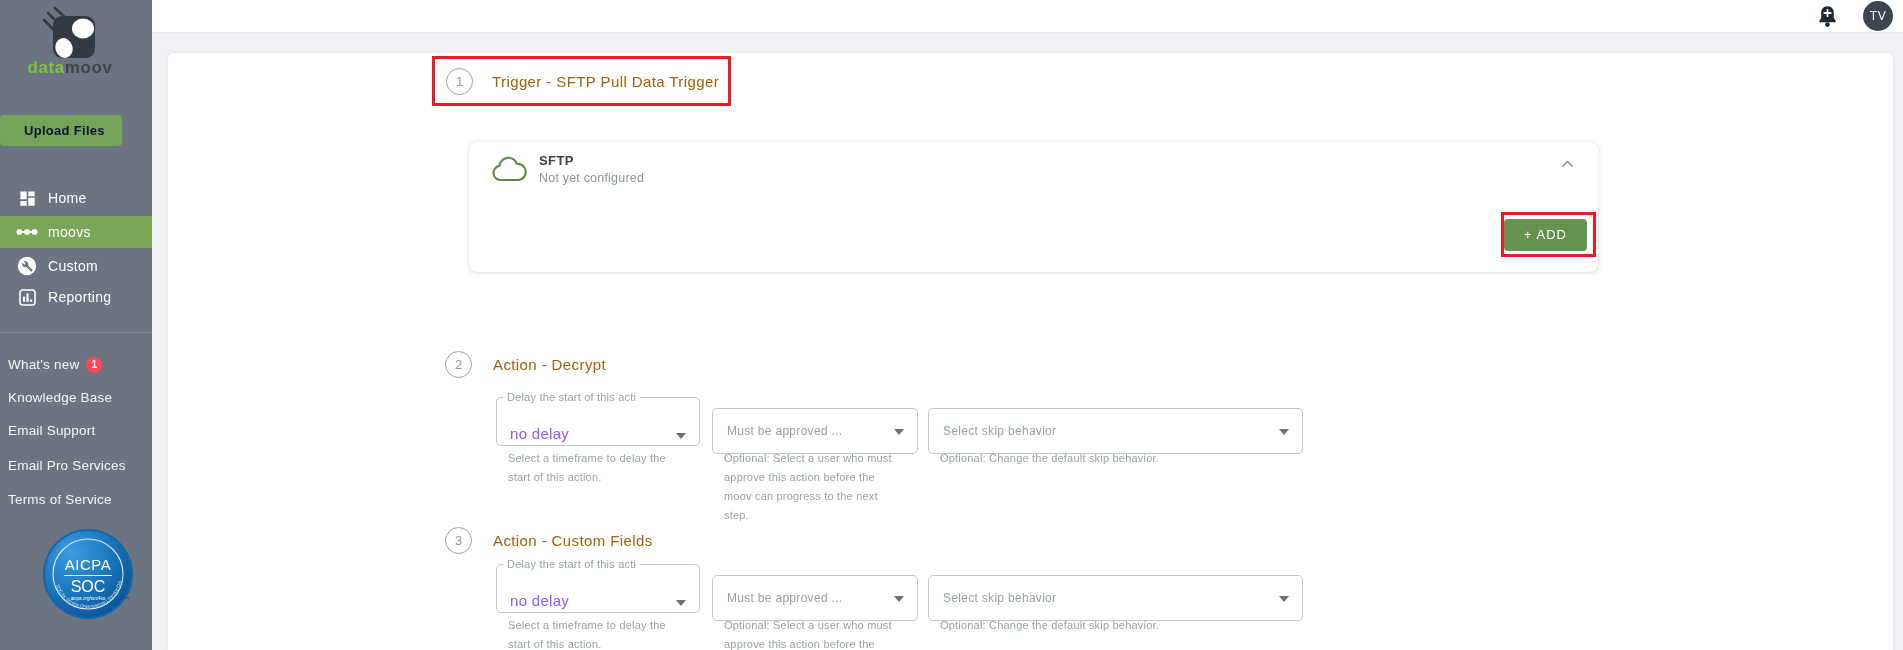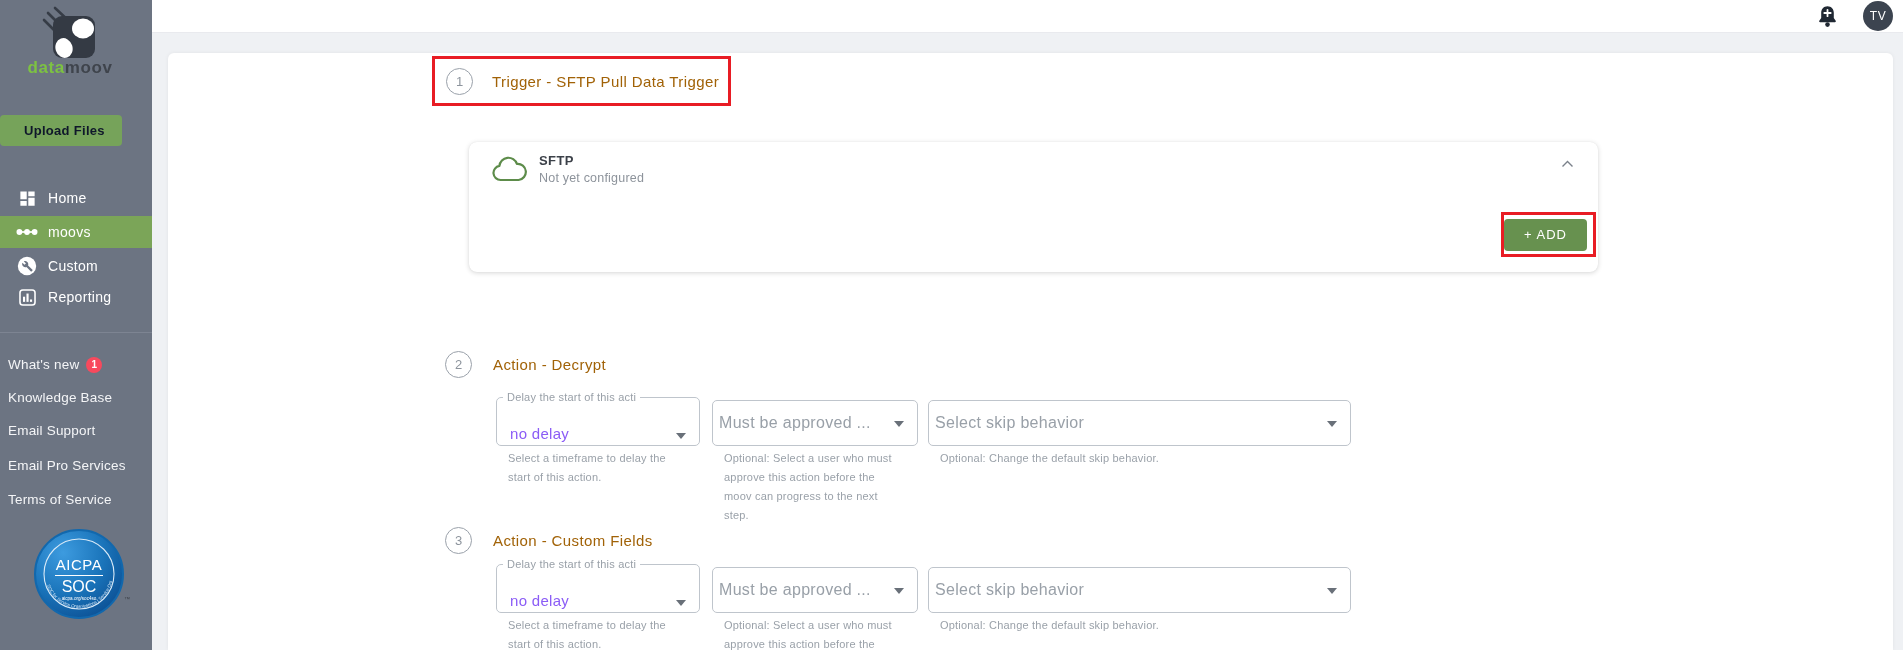--- a/index.html
+++ b/index.html
@@ -131,10 +131,10 @@
   .sel-fieldset .caret { top:30px; margin-top:0; }
 
   .sel-plain {
-    position:absolute; top:2px; height:46px; background:#fff;
+    position:absolute; top:10px; height:46px; background:#fff;
     border:1px solid #bfc5cc; border-radius:5px;
-    display:flex; align-items:center; padding-left:6px;
-    color:#99a0a8; font-size:16px; letter-spacing:.3px; cursor:pointer;
+    display:flex; align-items:center; padding-left:14px;
+    color:#99a0a8; font-size:12px; letter-spacing:.3px; cursor:pointer;
   }
   .sel-approve { left:216px; width:206px; }
   .sel-skip    { left:432px; width:423px; }

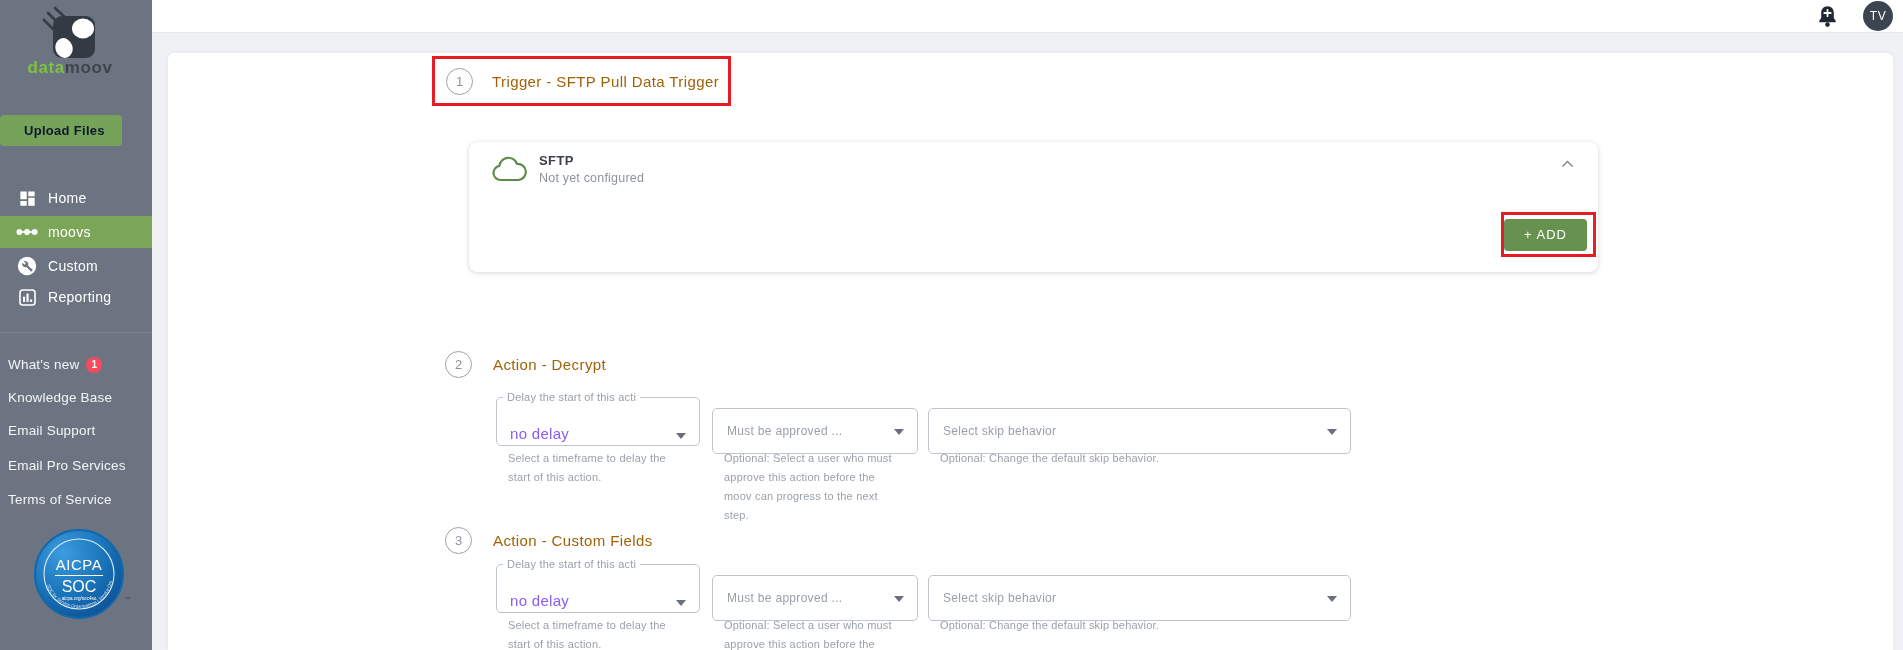--- a/index.html
+++ b/index.html
@@ -137,7 +137,7 @@
     color:#99a0a8; font-size:12px; letter-spacing:.3px; cursor:pointer;
   }
   .sel-approve { left:216px; width:206px; }
-  .sel-skip    { left:432px; width:423px; }
+  .sel-skip    { left:432px; width:375px; }
 
   .helper {
     position:absolute; top:51px; font-size:11px; color:#9aa1a9;

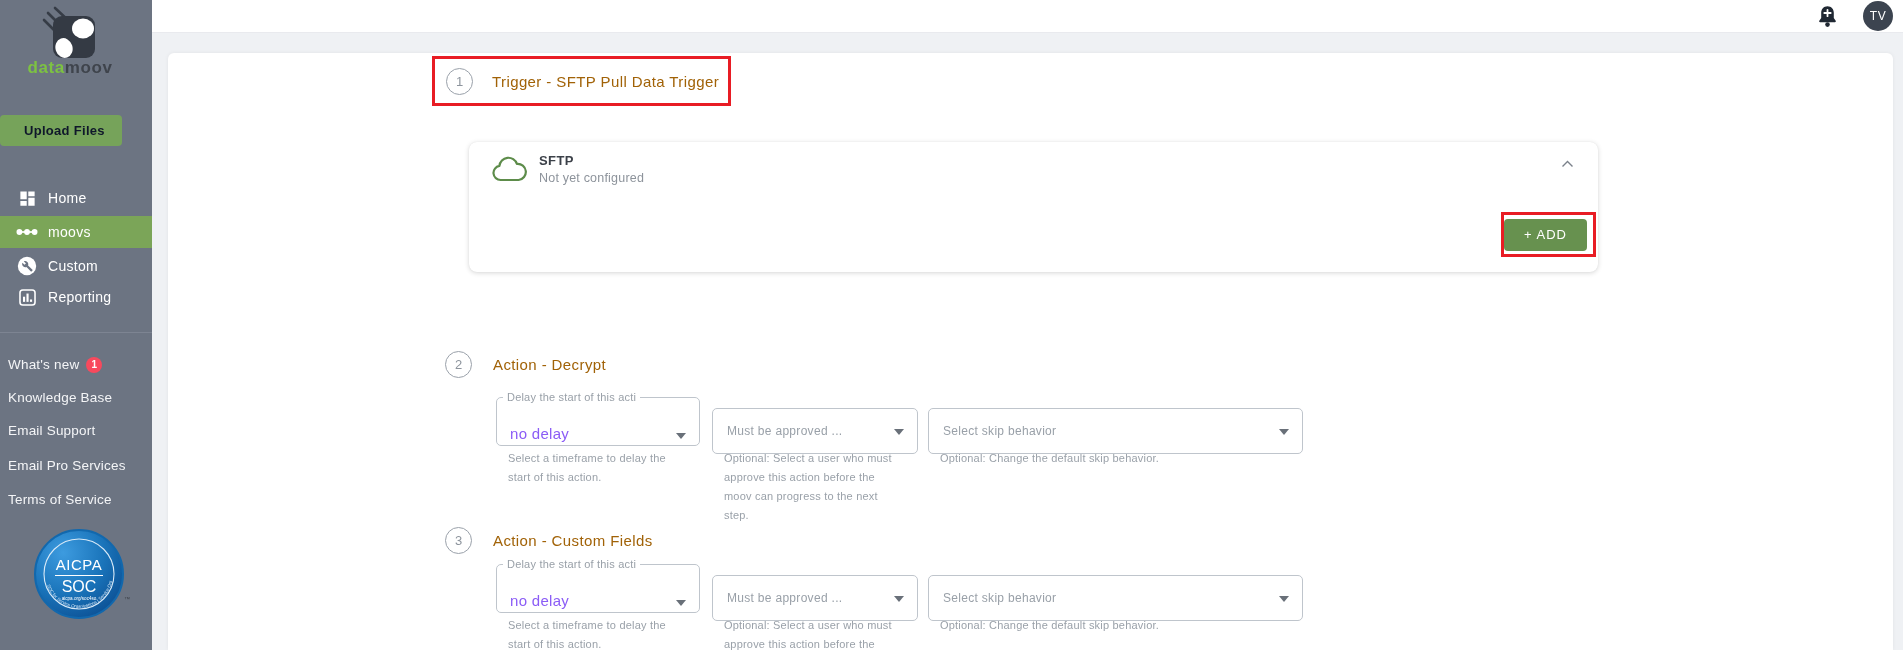--- a/index.html
+++ b/index.html
@@ -51,7 +51,7 @@
     width:16px; height:16px; border-radius:50%;
     background:#f8495d; color:#fff; font-size:10px; font-weight:bold;
   }
-  .soc-badge { position:absolute; top:528px; left:33px; width:92px; height:92px; }
+  .soc-badge { position:absolute; top:528px; left:42px; width:92px; height:92px; }
   .soc-tm { position:absolute; top:596px; left:124px; color:#3e434b; font-size:6px; }
 
   

